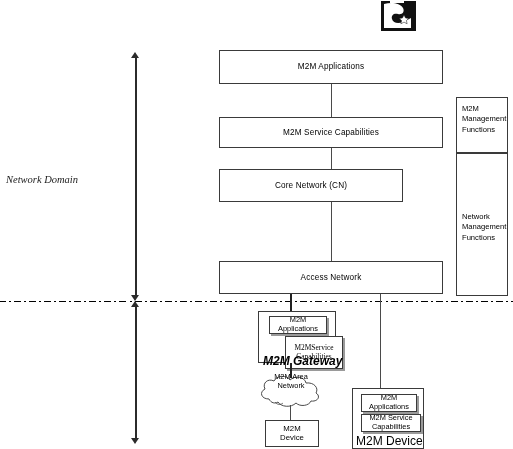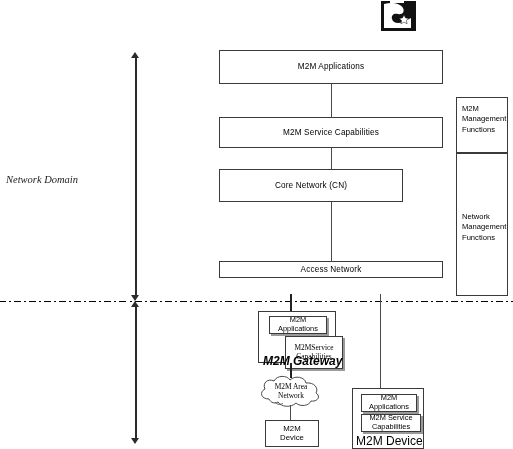--- a/index.html
+++ b/index.html
@@ -225,7 +225,7 @@
     <span>Core Network (CN)</span>
   </div>
 
-  <div class="box layer-box" style="left:219px; top:261px; width:224px; height:17px;">
+  <div class="box layer-box" style="left:219px; top:261px; width:224px; height:33px;">
     <span>Access Network</span>
   </div>
 

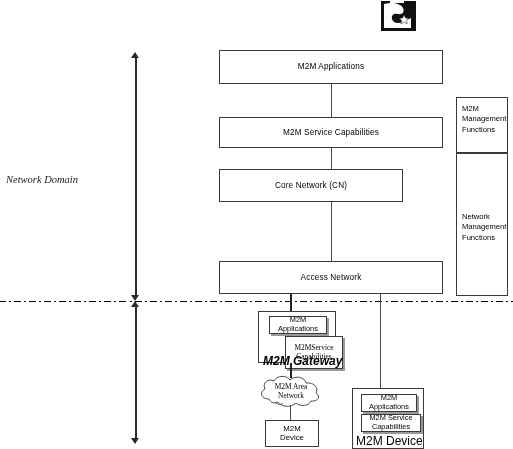--- a/index.html
+++ b/index.html
@@ -158,13 +158,11 @@
     display: flex;
     flex-direction: column;
     align-items: center;
-    justify-content: center;
     font-size: 7.4px;
     line-height: 1.2;
     color: #000;
     text-align: center;
     pointer-events: none;
-    font-family: Liberation Serif, serif;
   }
 
   

